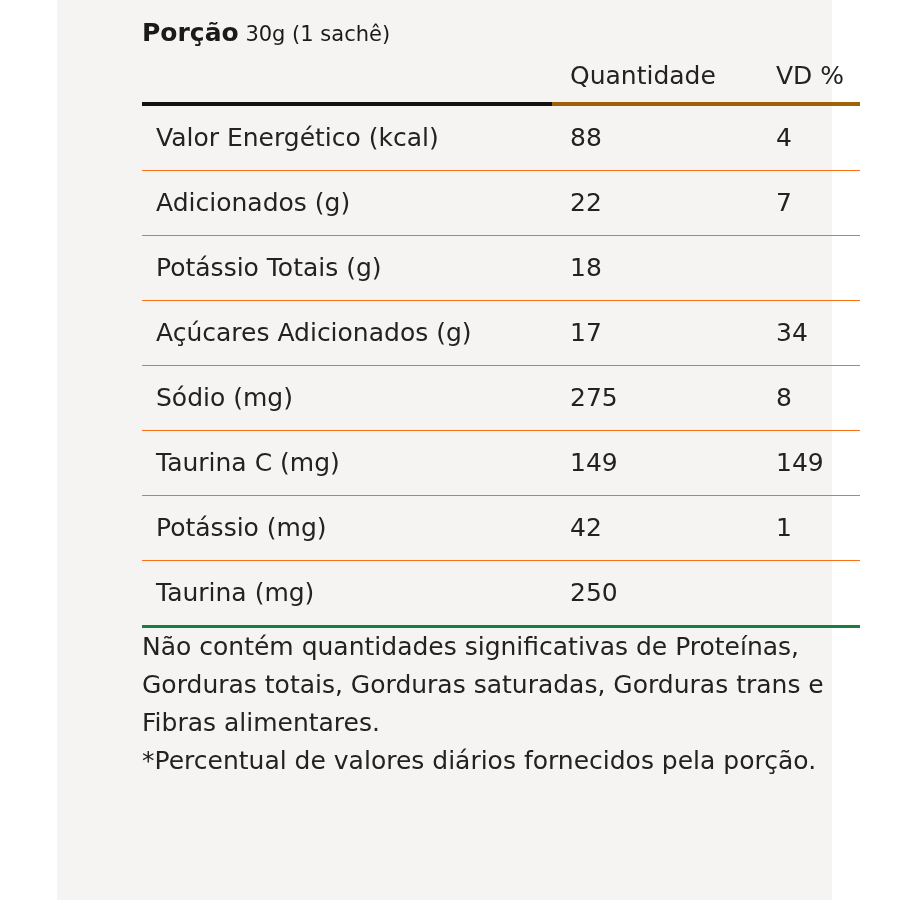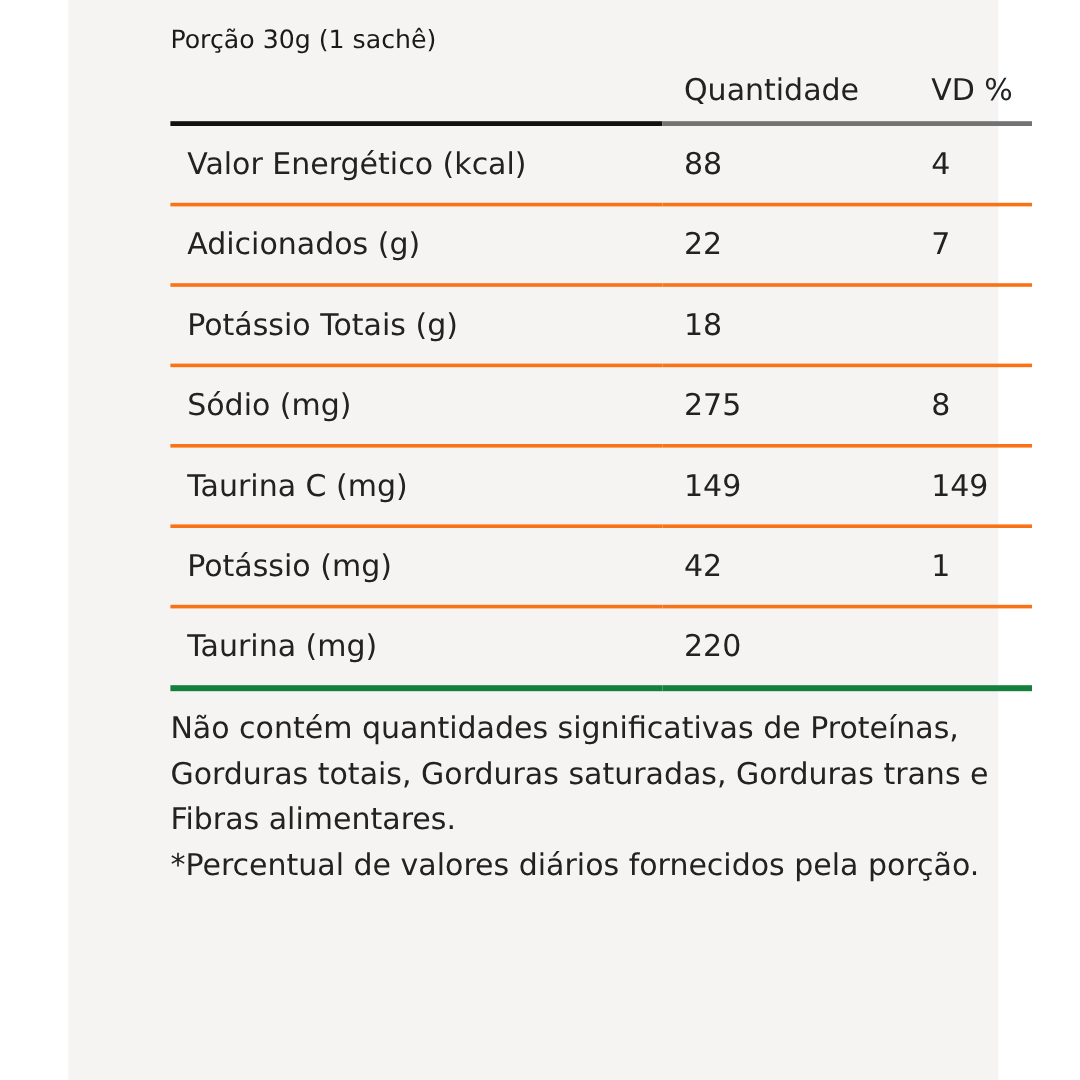--- a/index.html
+++ b/index.html
@@ -44,8 +44,8 @@
     white-space: nowrap;
   }
   .serving .serving-label {
-    font-weight: normal;
-    font-size: 21px;
+    font-weight: bold;
+    font-size: 25px;
   }
   .serving .serving-value {
     font-weight: normal;

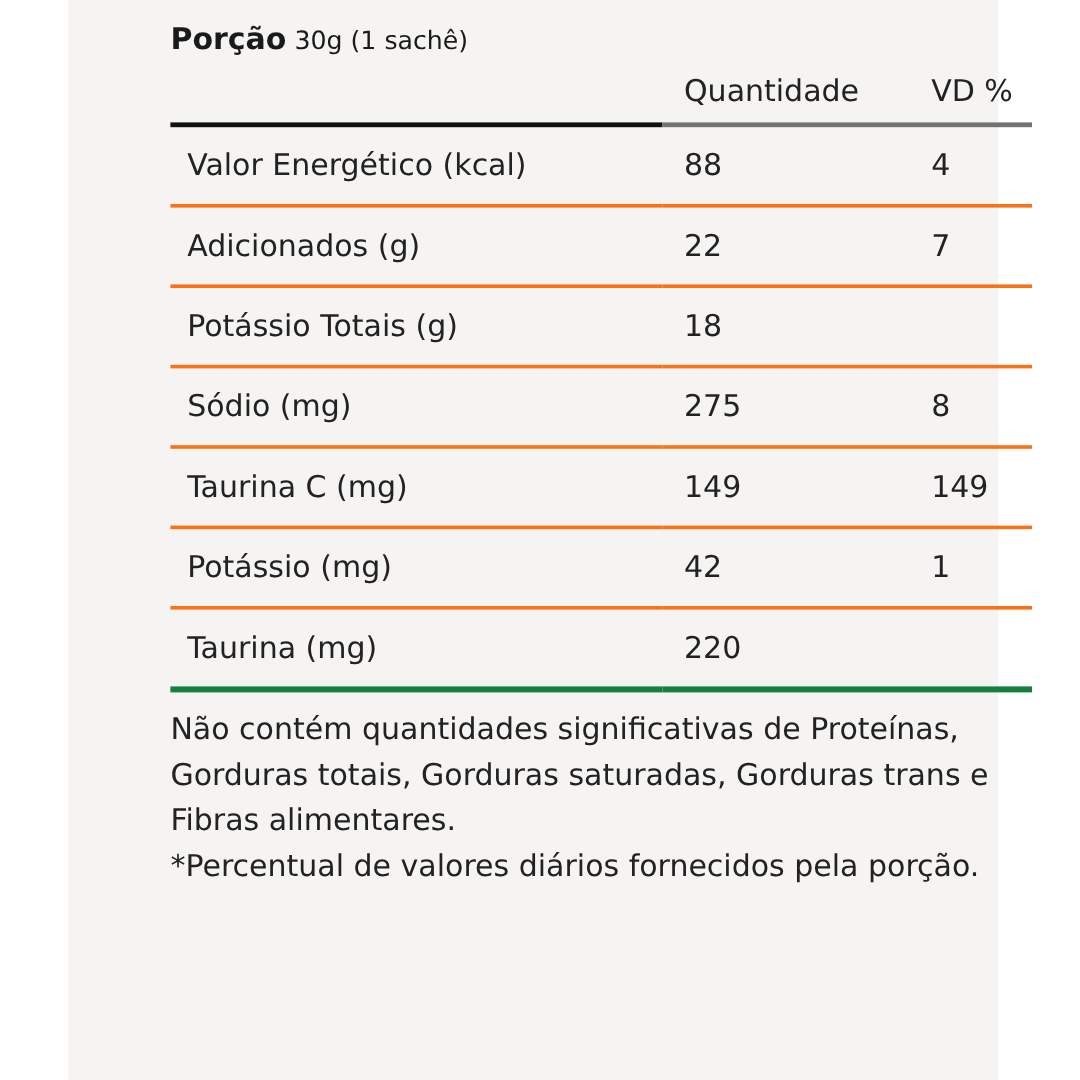--- a/index.html
+++ b/index.html
@@ -67,7 +67,7 @@
     text-align: left;
     padding: 0 0 12px 0;
     vertical-align: bottom;
-    border-bottom: 4px solid #737373;
+    border-bottom: 4px solid #a16207;
   }
   table.nutri thead th.h-name {
     border-bottom: 4px solid #111;

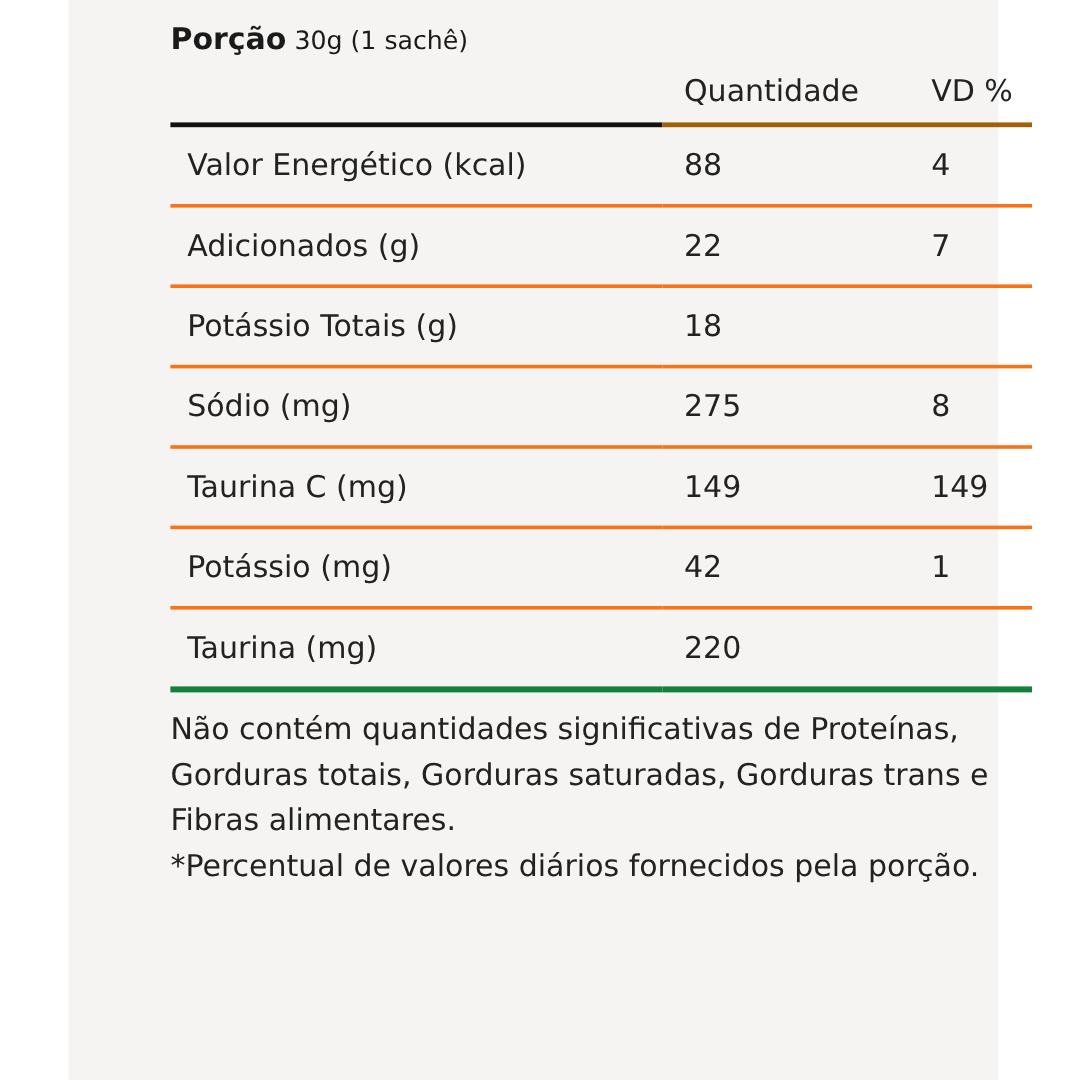--- a/index.html
+++ b/index.html
@@ -82,7 +82,7 @@
     font-size: 25px;
     color: #222;
     padding: 17px 0 17px 0;
-    border-bottom: 3px solid #f97316;
+    border-bottom: 1px solid #f97316;
     vertical-align: middle;
     line-height: 30px;
   }

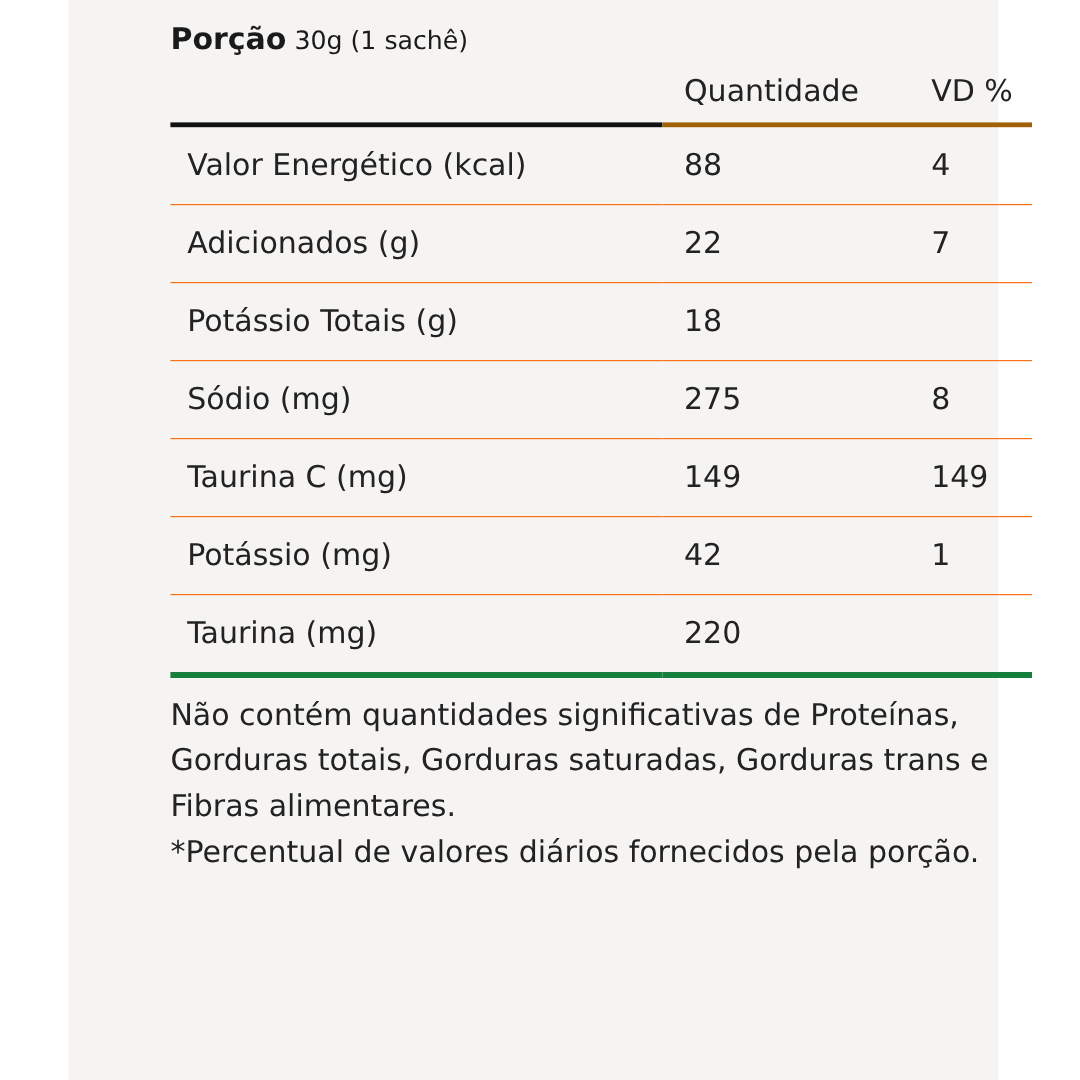--- a/index.html
+++ b/index.html
@@ -151,6 +151,11 @@
             <td class="t-vd"></td>
           </tr>
           <tr>
+            <td class="t-name">Açúcares Adicionados (g)</td>
+            <td class="t-qty">17</td>
+            <td class="t-vd">34</td>
+          </tr>
+          <tr>
             <td class="t-name">Sódio (mg)</td>
             <td class="t-qty">275</td>
             <td class="t-vd">8</td>

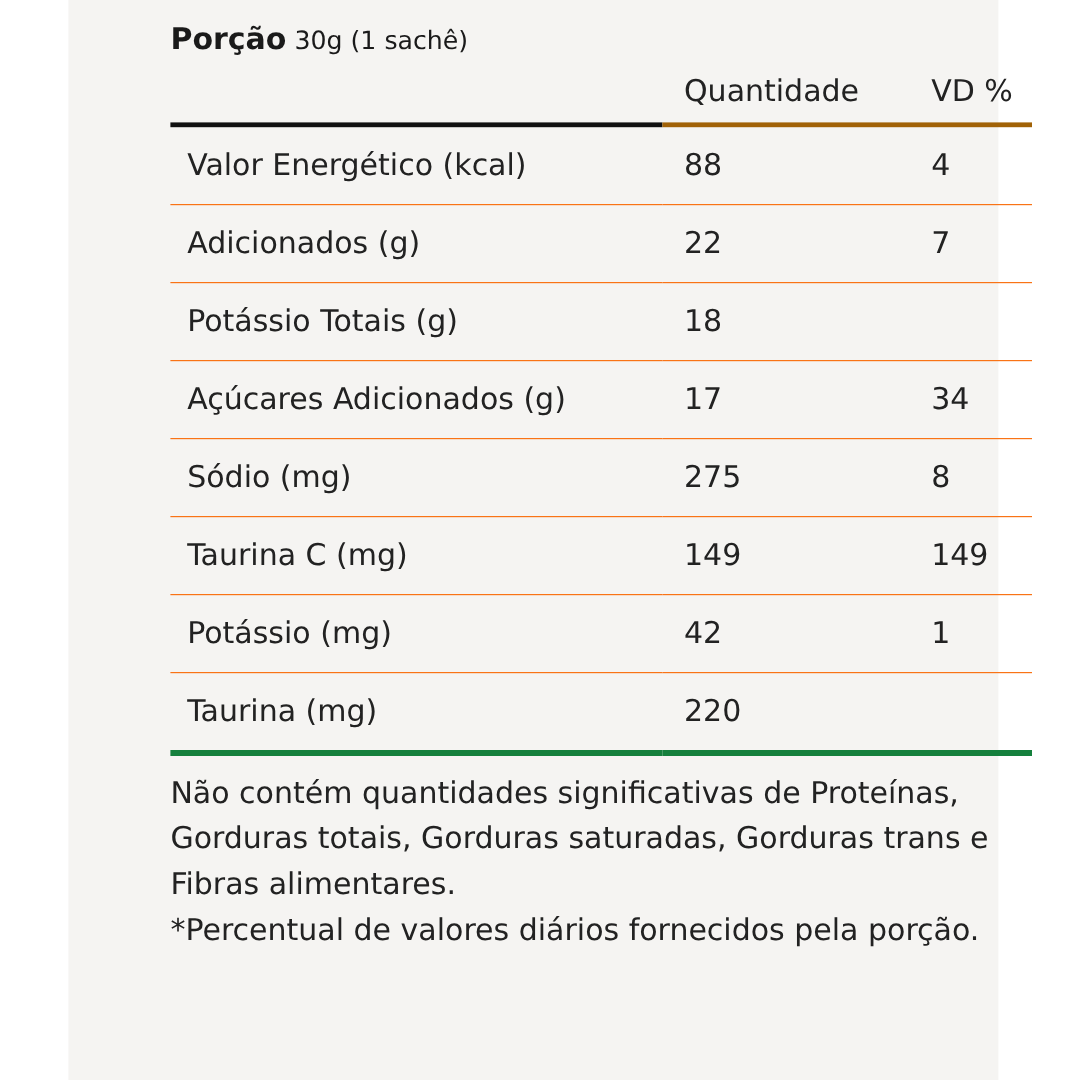--- a/index.html
+++ b/index.html
@@ -96,7 +96,7 @@
     padding-left: 16px;
   }
   table.nutri tbody tr:last-child td {
-    border-bottom: 5px solid #15803d;
+    border-bottom: 3px solid #15803d;
   }
   .footnotes {
     margin-top: 12px;

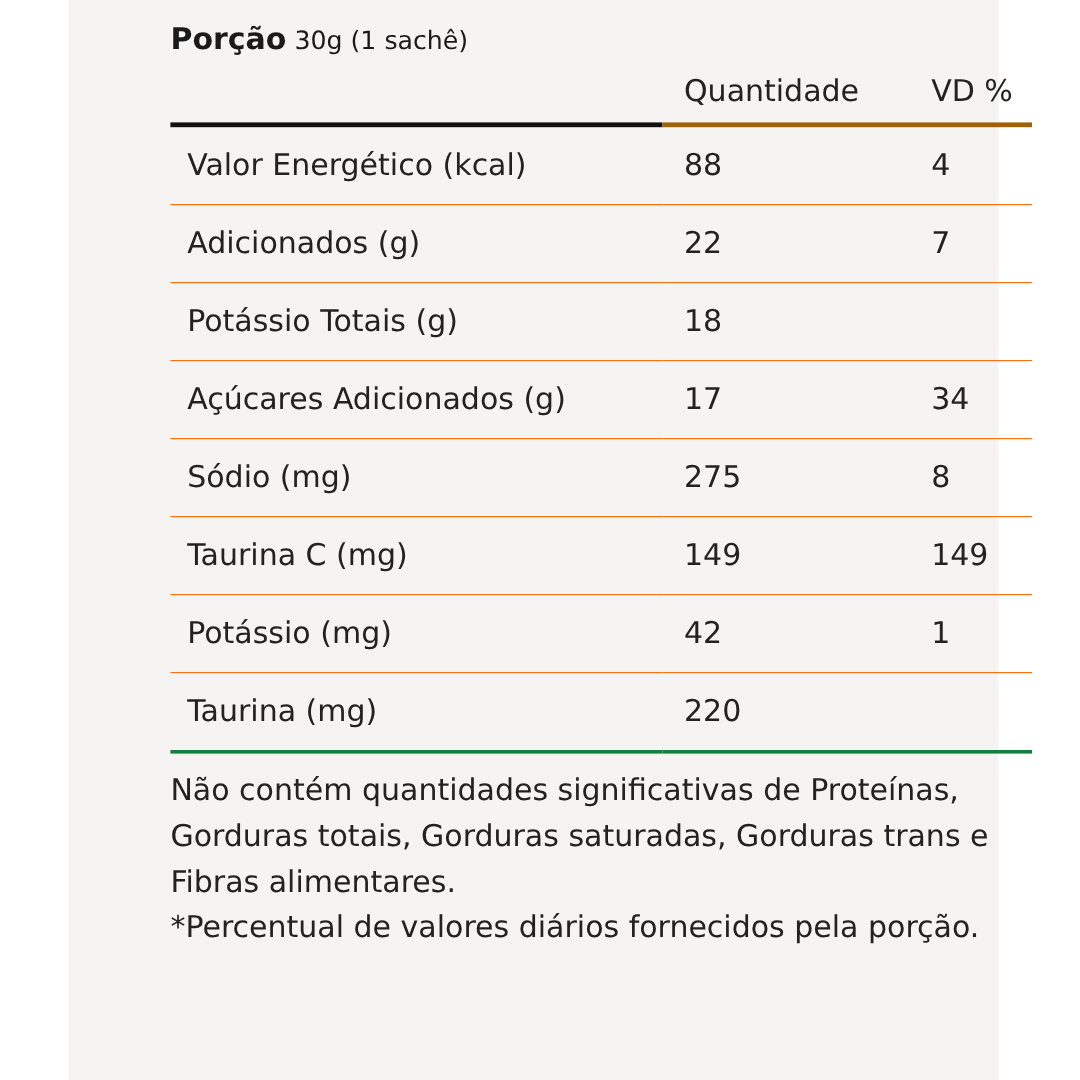--- a/index.html
+++ b/index.html
@@ -172,7 +172,7 @@
           </tr>
           <tr>
             <td class="t-name">Taurina (mg)</td>
-            <td class="t-qty">220</td>
+            <td class="t-qty">250</td>
             <td class="t-vd"></td>
           </tr>
         </tbody>

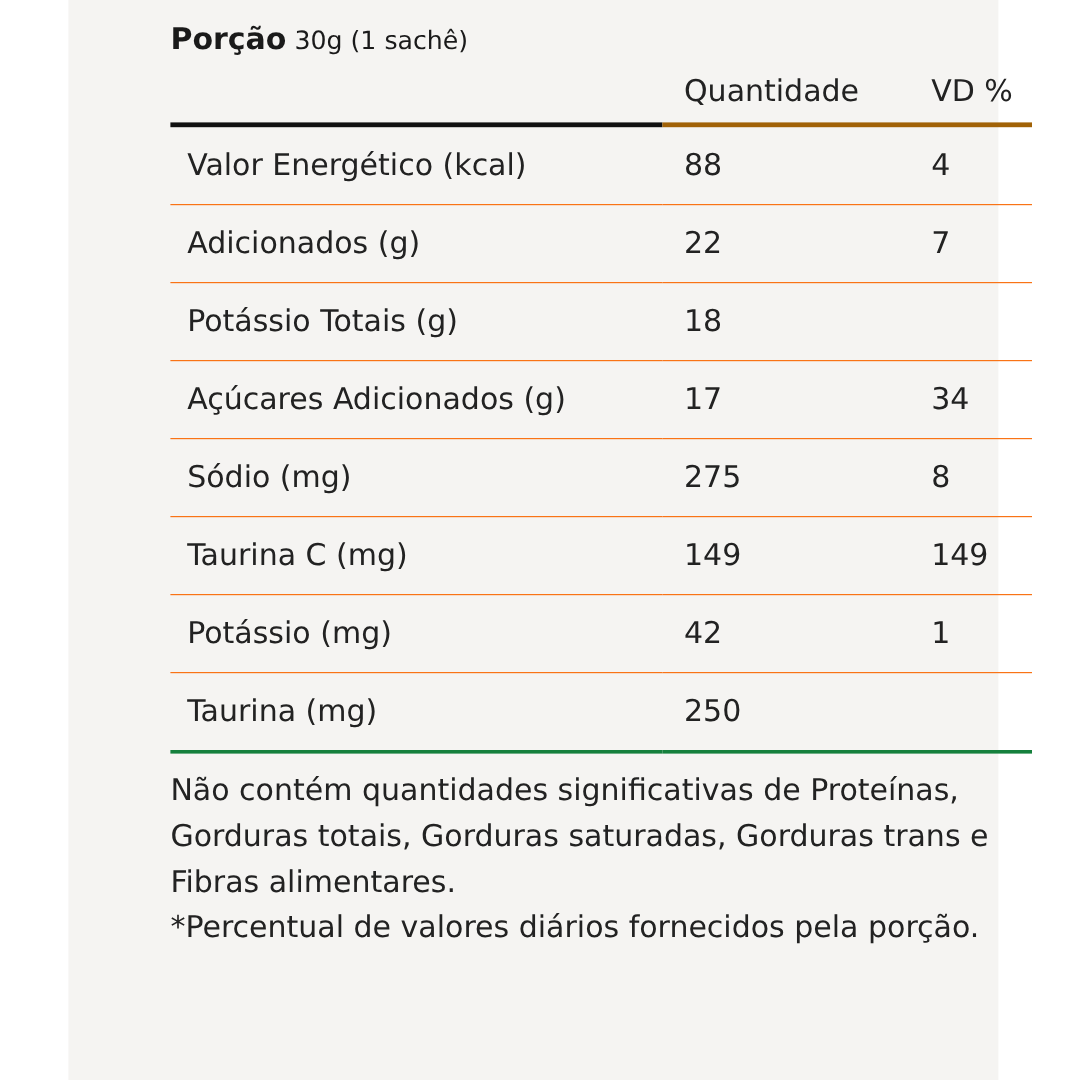--- a/index.html
+++ b/index.html
@@ -99,7 +99,6 @@
     border-bottom: 3px solid #15803d;
   }
   .footnotes {
-    margin-top: 12px;
     width: 740px;
   }
   .footnotes p {

